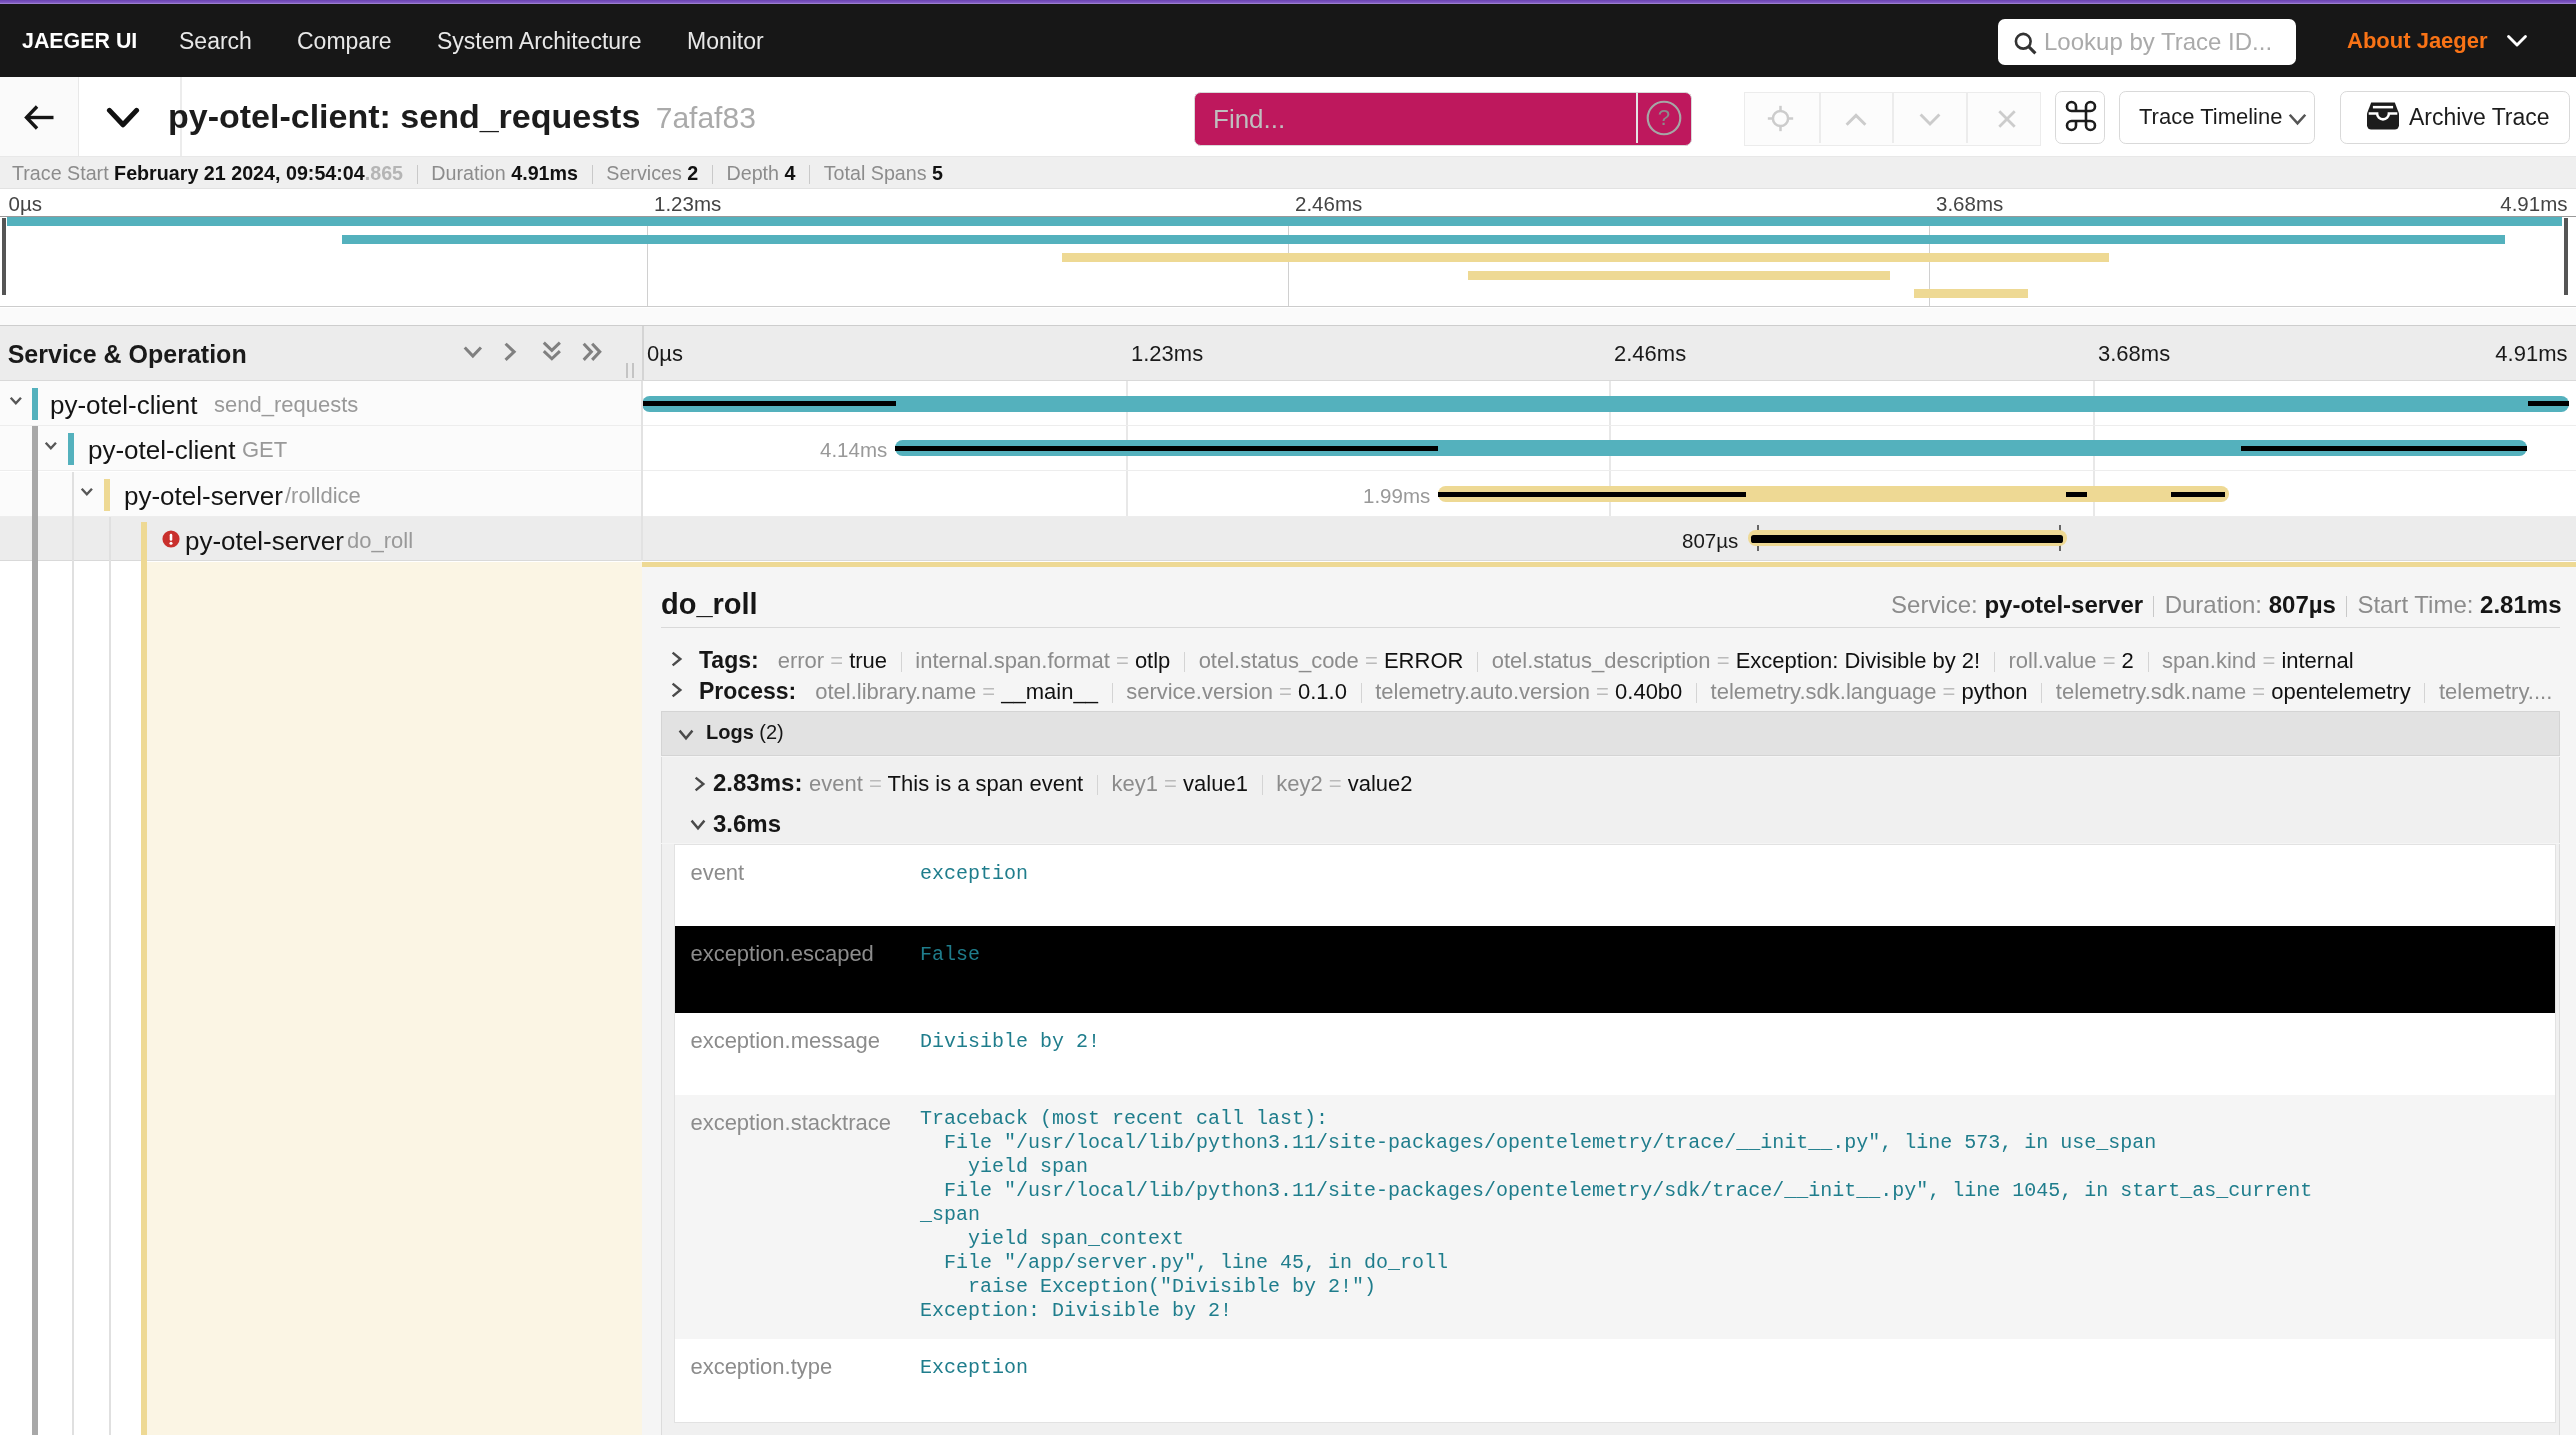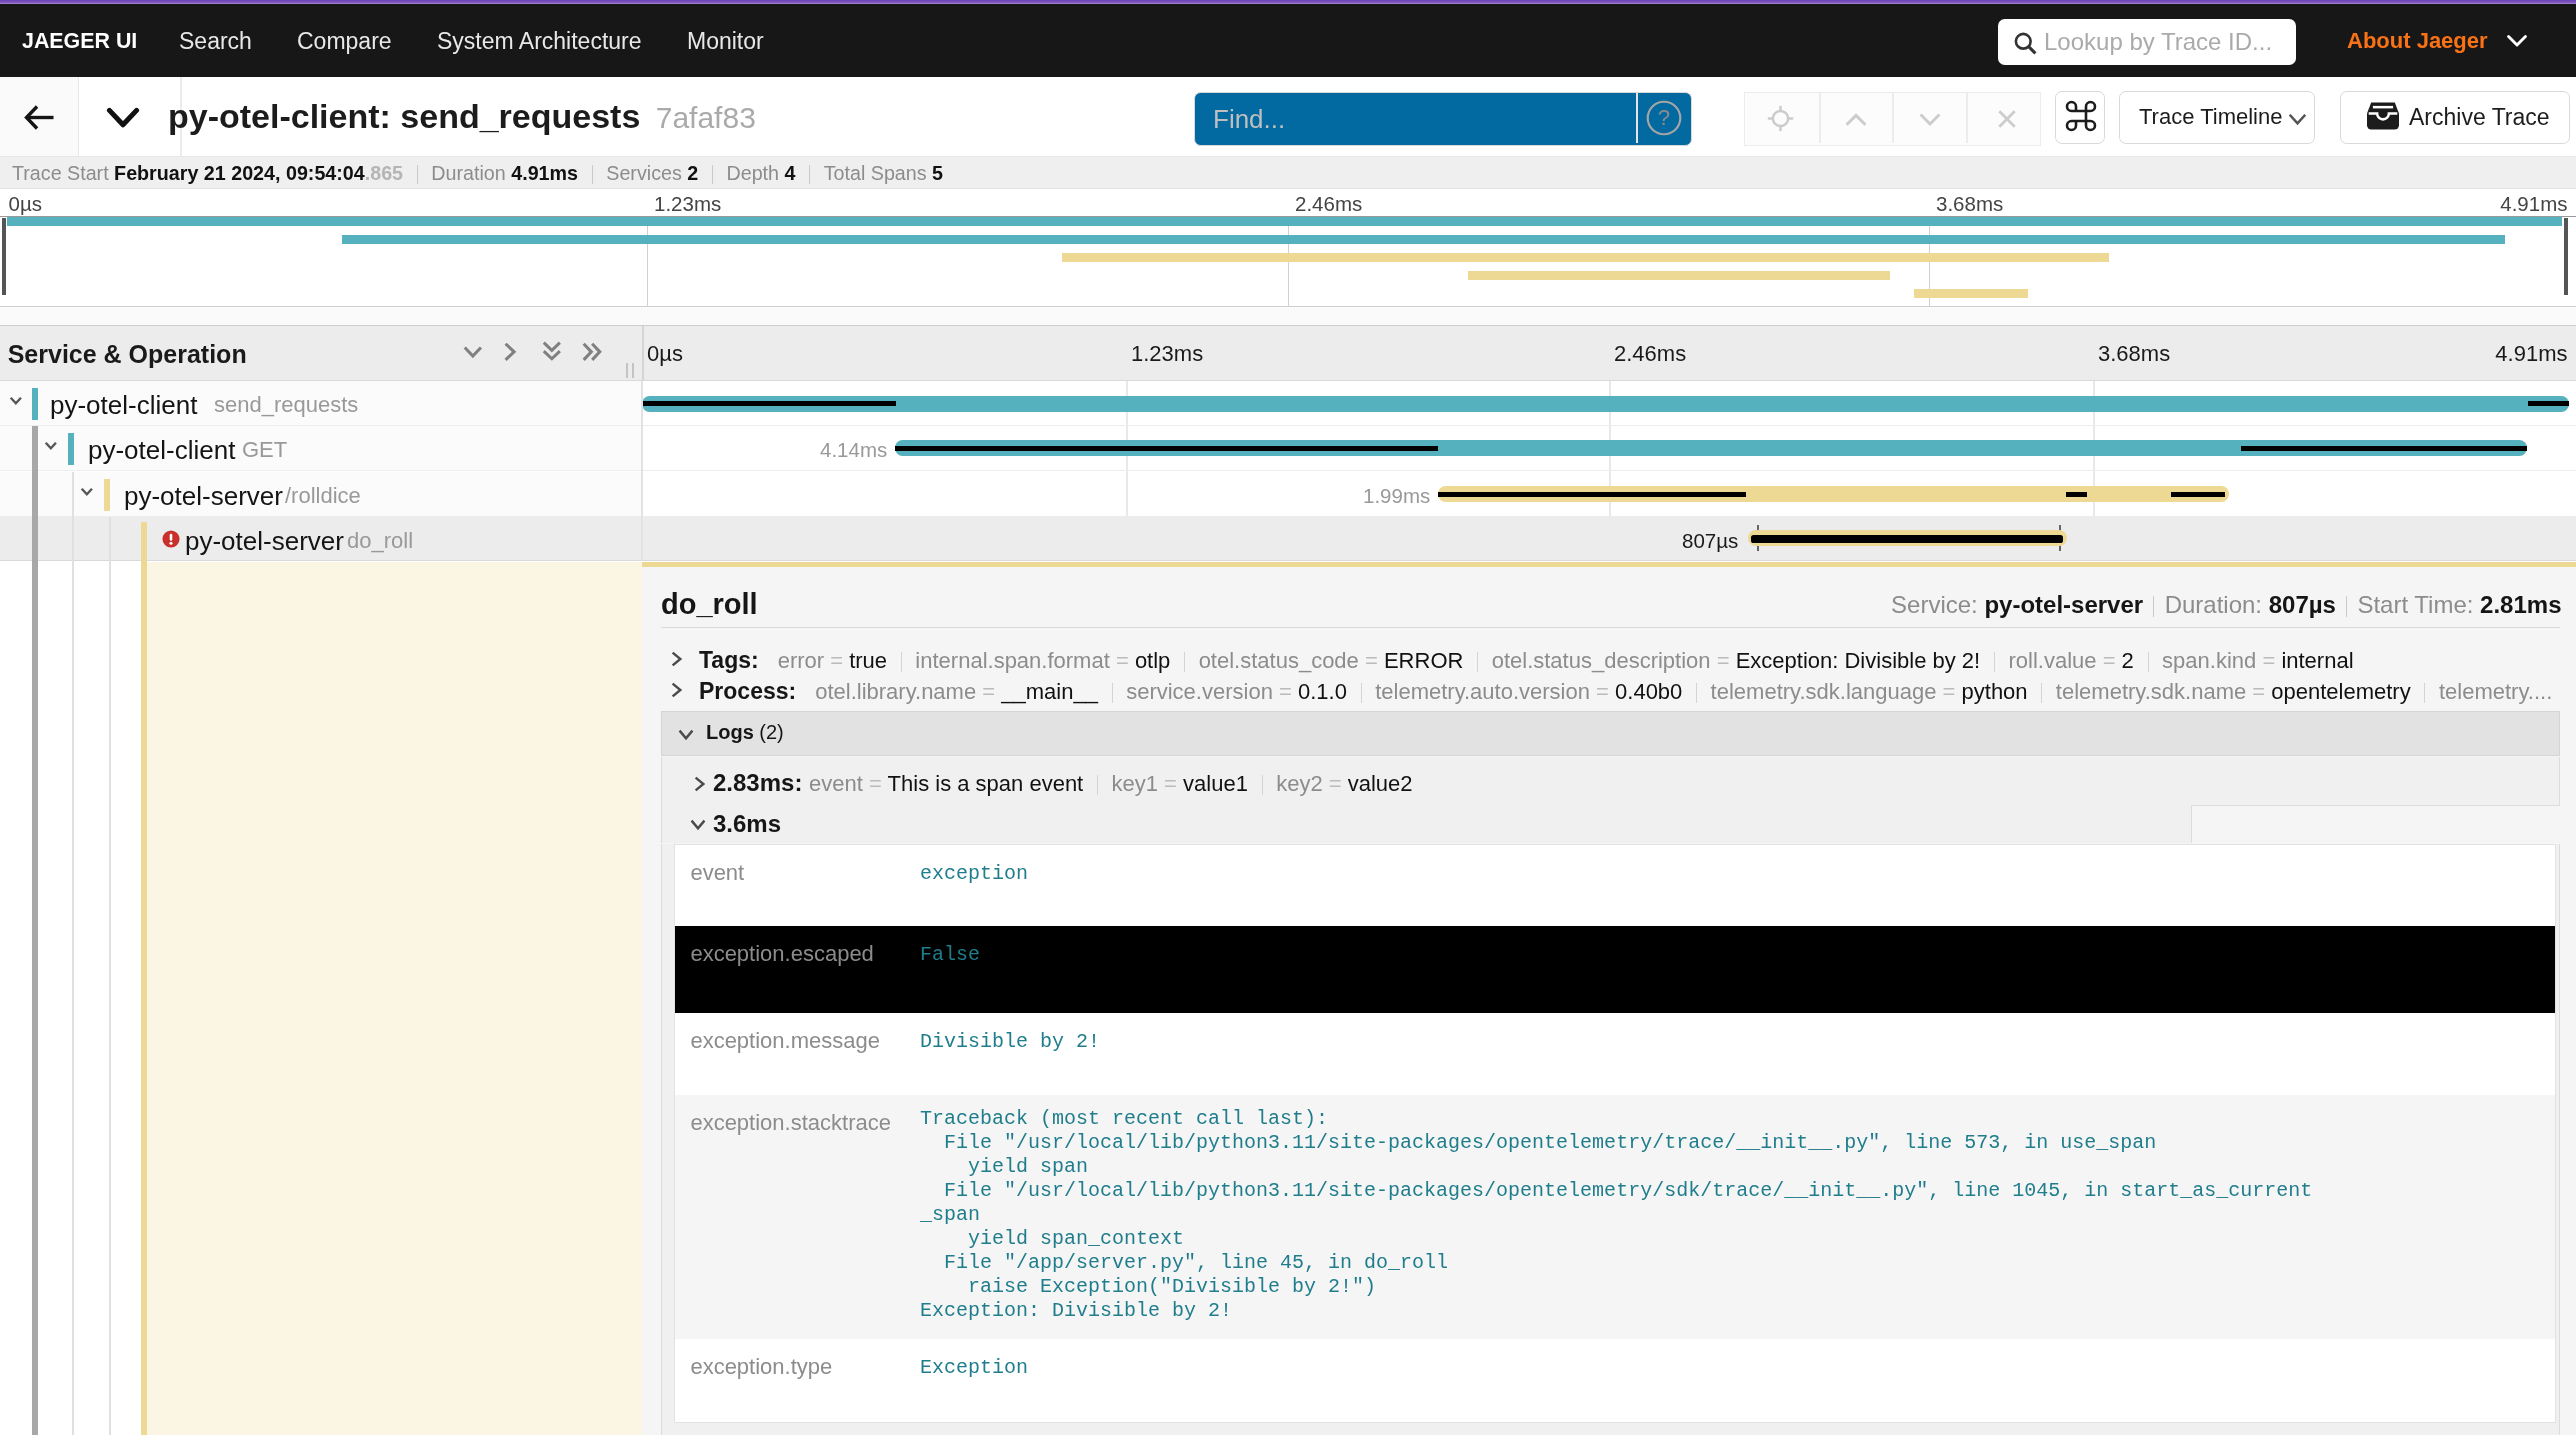--- a/index.html
+++ b/index.html
@@ -114,7 +114,7 @@
     </svg>
     <div id="title">py-otel-client: send_requests<span class="tid">7afaf83</span></div>
 
-    <div class="abs" style="left:1194px; top:14.5px; width:498px; height:54px; border:1.7px solid #d9d9d9; border-radius:6.8px; background:#0369a1;">
+    <div class="abs" style="left:1194px; top:14.5px; width:498px; height:54px; border:1.7px solid #d9d9d9; border-radius:6.8px; background:#be185d;">
       <span class="abs" style="left:18px; top:11px; font-size:26px; color:#bfbfbf;">Find...</span>
       <div class="abs" style="left:441px; top:0; width:1.7px; height:50px; background:#e4e4e4;"></div>
       <svg class="abs" style="left:451px; top:7.7px;" width="36" height="36" viewBox="0 0 42 42">

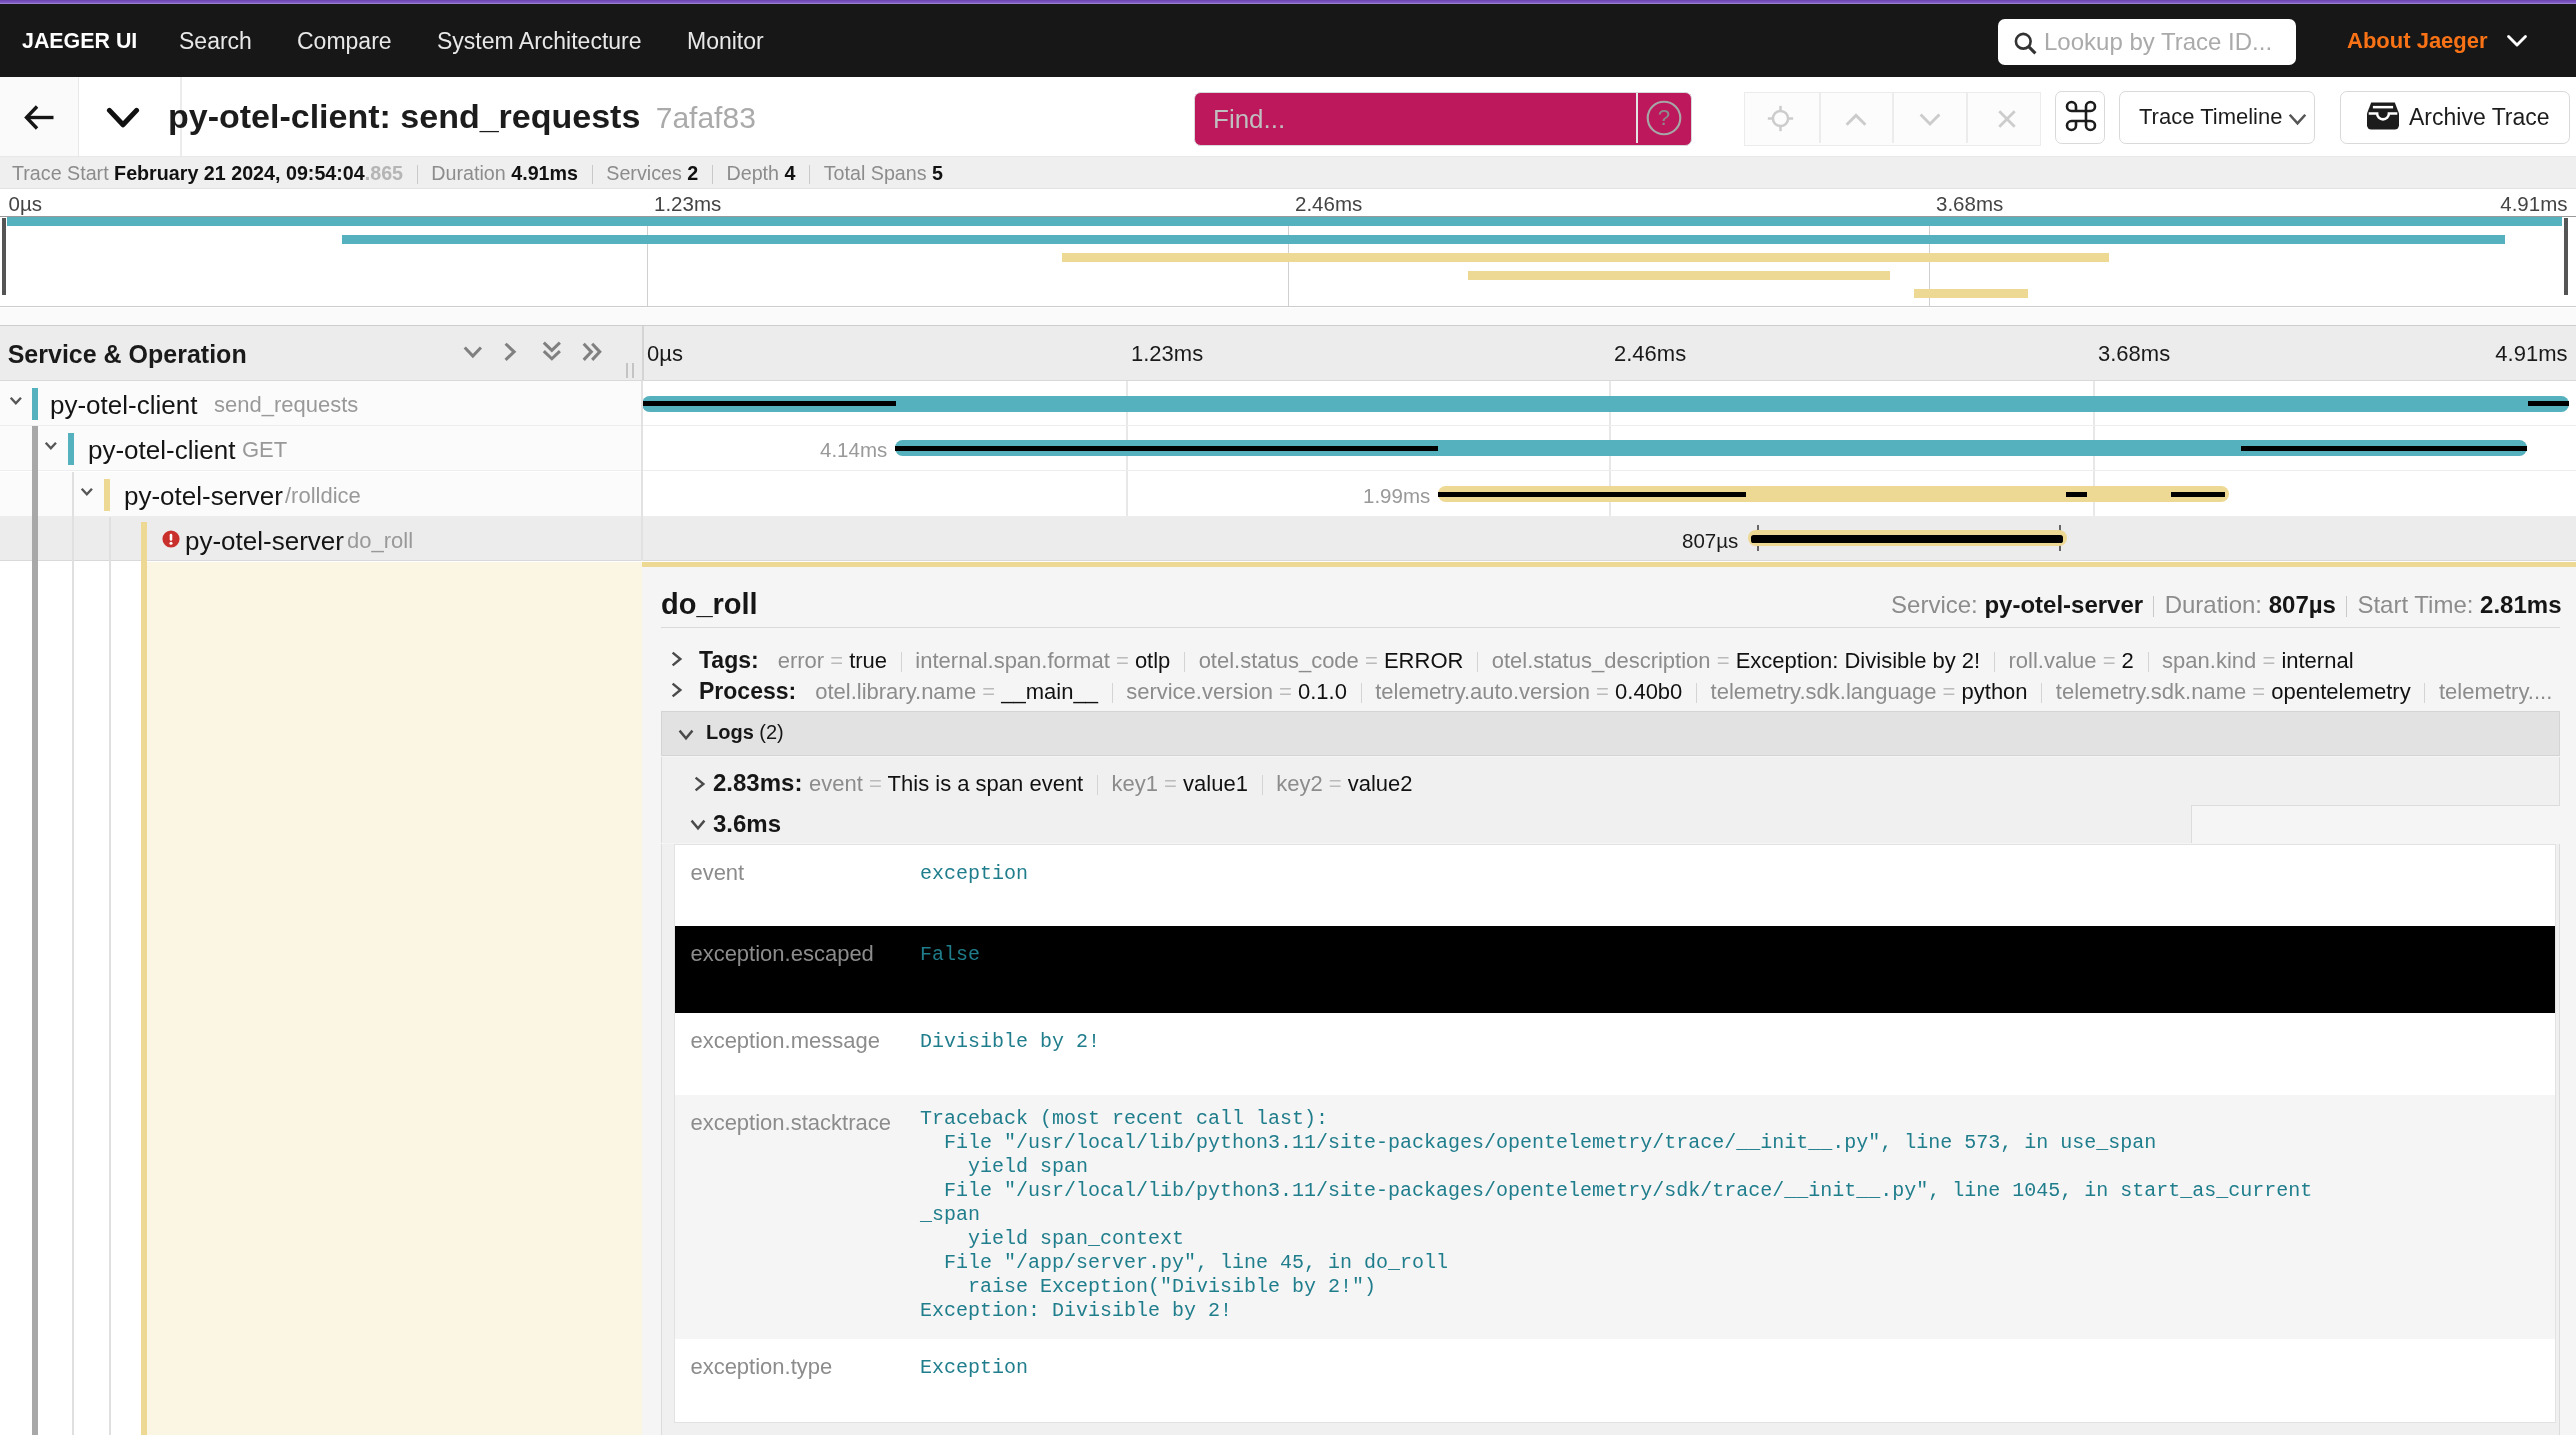--- a/index.html
+++ b/index.html
@@ -322,7 +322,7 @@
         </svg>
       <span class="abs" style="left:51px; top:12px; font-size:24px; color:#161616;"><b>2.83ms: </b><span style="font-size:22px;"><span class="kv-k">event</span><span class="kv-e"> = </span><span class="kv-v">This is a span event</span><span class="tsep"></span><span class="kv-k">key1</span><span class="kv-e"> = </span><span class="kv-v">value1</span><span class="tsep"></span><span class="kv-k">key2</span><span class="kv-e"> = </span><span class="kv-v">value2</span></span></span>
     </div>
-    <div class="abs" style="left:19px; top:238px; width:1531px; height:38px; background:#f0f0f0; border:0.9px solid #dcdcdc; border-top:none; border-bottom:none;">
+    <div class="abs" style="left:19px; top:238px; width:1899px; height:38px; background:#f0f0f0; border:0.9px solid #dcdcdc; border-top:none; border-bottom:none;">
       <svg class="abs" style="left:27px; top:13px;" width="18" height="13" viewBox="0 0 21 15">
           <polyline points="3,3 10.5,12 18,3" fill="none" stroke="#4a4a4a" stroke-width="2.8"></polyline>
         </svg>

